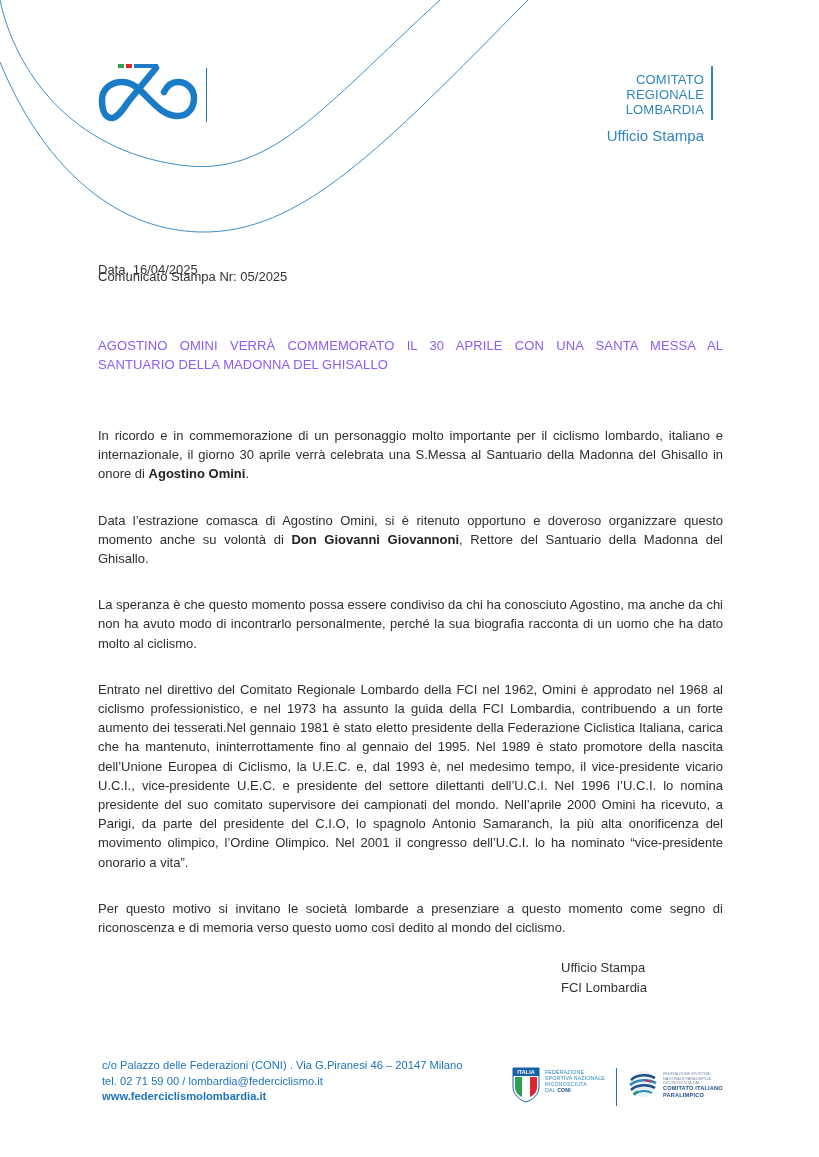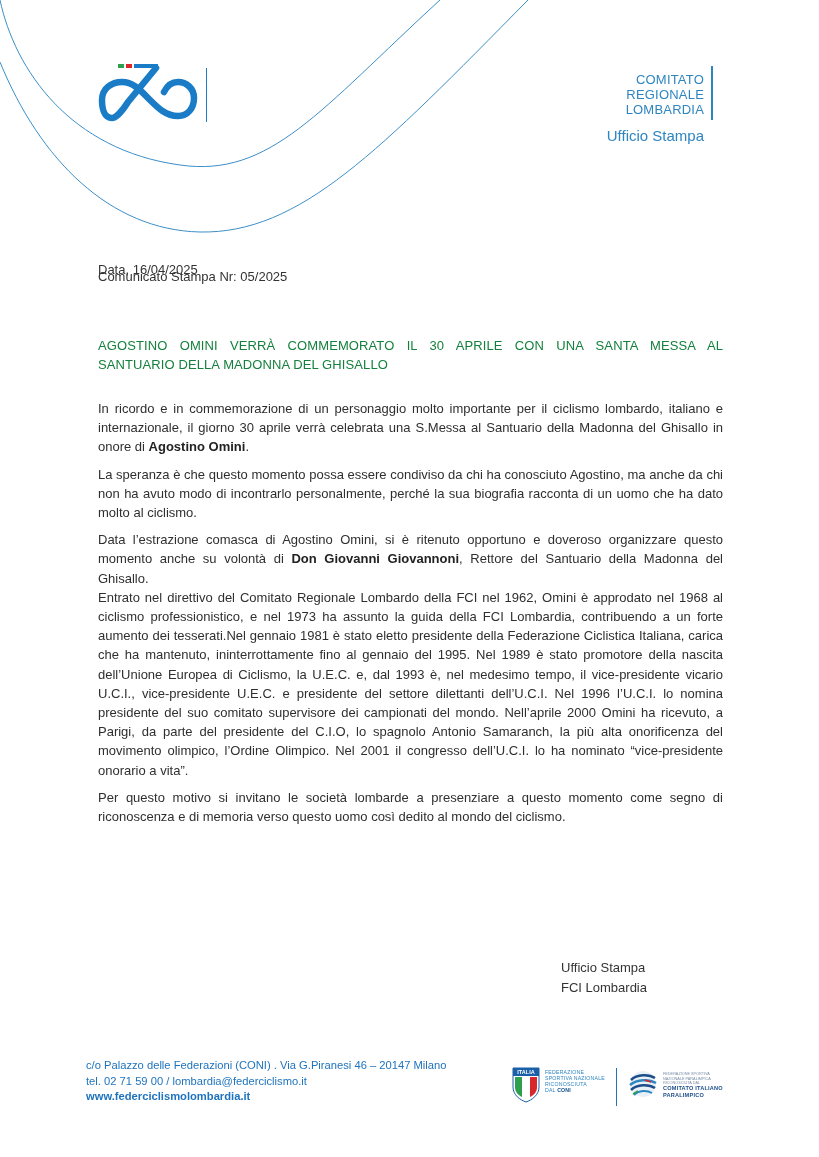--- a/index.html
+++ b/index.html
@@ -23,7 +23,7 @@
   .meta-date { top: 262px; }
   .meta-comm { top: 269px; }
 
-  .headline { position: absolute; left: 98px; top: 336px; width: 625px; font-size: 13px; line-height: 19px; color: #15803d; text-align: justify; text-align-last: left; letter-spacing: 0.1px; }
+  .headline { position: absolute; left: 98px; top: 336px; width: 625px; font-size: 13px; line-height: 19px; color: #8b5cf6; text-align: justify; text-align-last: left; letter-spacing: 0.1px; }
   .headline .l1 { display: block; text-align: justify; text-align-last: justify; }
 
   .body { position: absolute; left: 98px; top: 399px; width: 625px; font-size: 13px; line-height: 19.2px; color: #2f2f2f; }

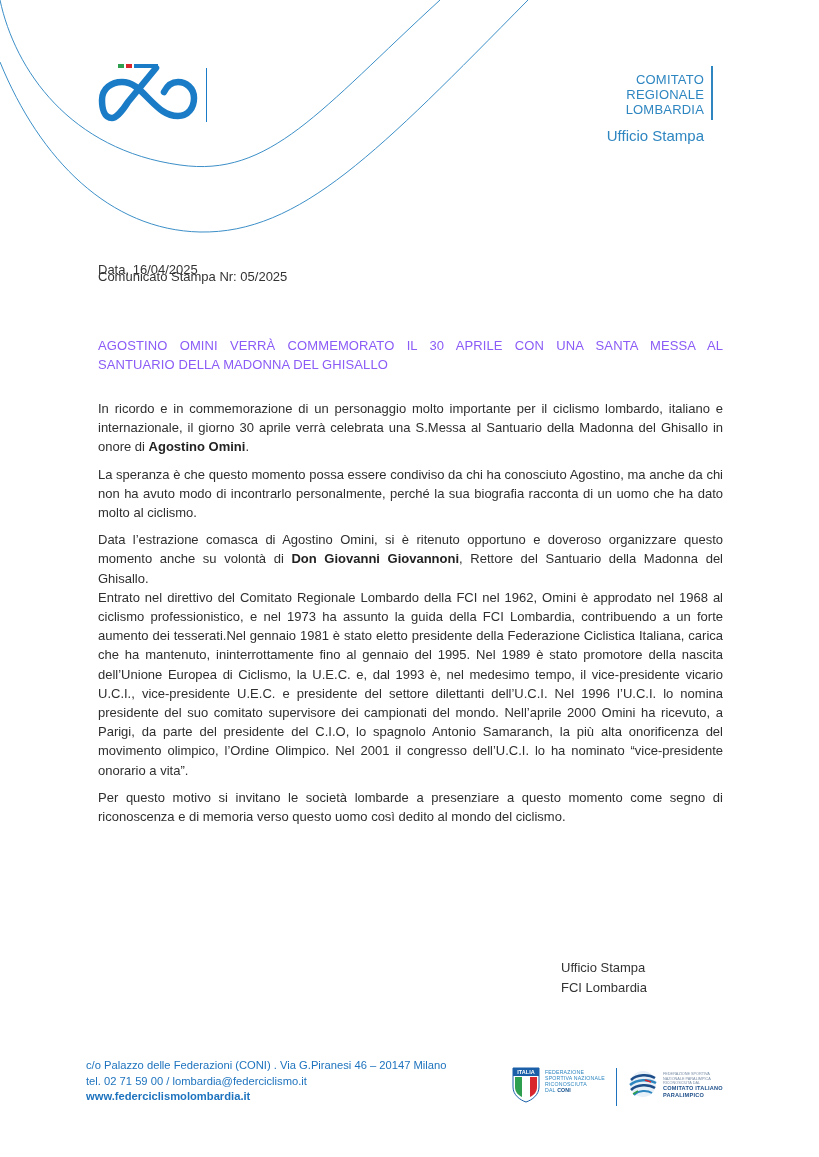--- a/index.html
+++ b/index.html
@@ -27,7 +27,7 @@
   .headline .l1 { display: block; text-align: justify; text-align-last: justify; }
 
   .body { position: absolute; left: 98px; top: 399px; width: 625px; font-size: 13px; line-height: 19.2px; color: #2f2f2f; }
-  .para { text-align: justify; margin-bottom: 8px; }
+  .para { text-align: justify; margin-bottom: 8px; margin-top: 27px; }
   .para.nomb { margin-bottom: 0; }
   .para b { font-weight: bold; color: #222; }
 

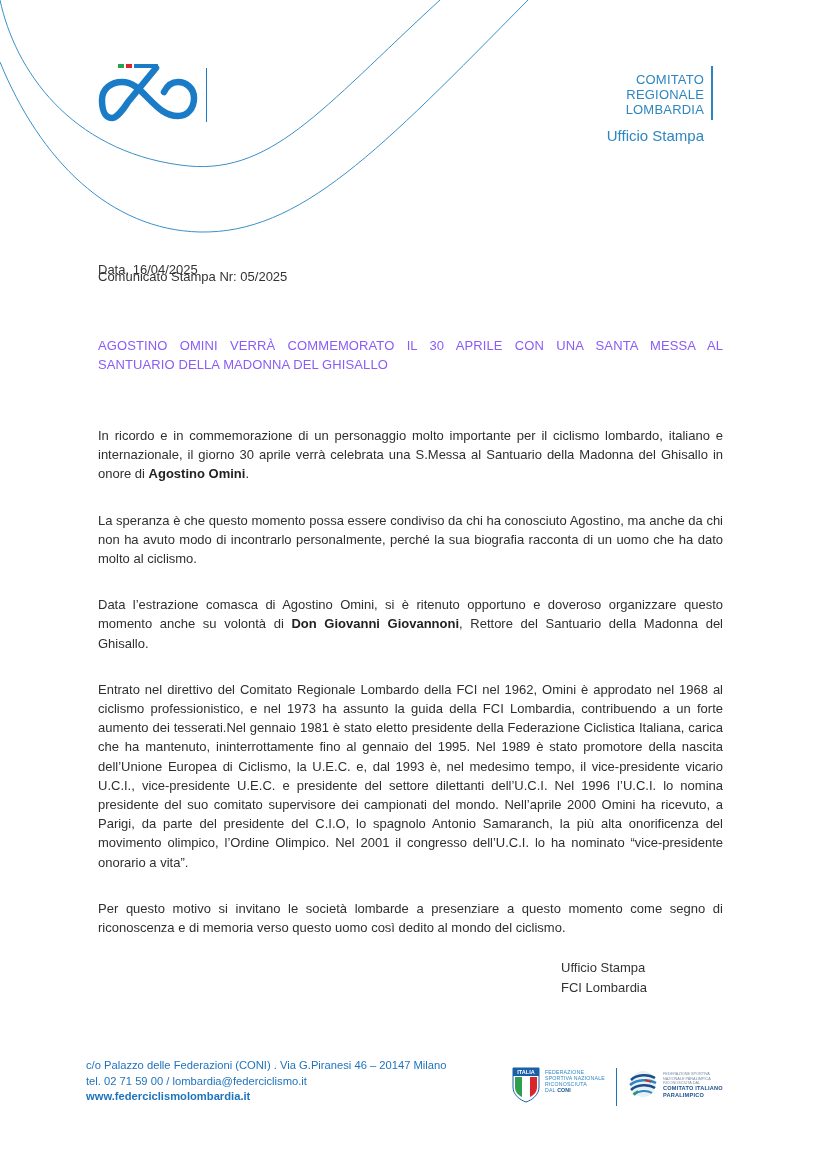--- a/index.html
+++ b/index.html
@@ -83,8 +83,8 @@
 
 <div class="body">
   <p class="para"><span>In ricordo e in commemorazione  di un personaggio molto importante per il ciclismo lombardo, italiano e internazionale,  il giorno 30 aprile verrà celebrata una S.Messa  al Santuario della Madonna del Ghisallo  in onore di </span><b>Agostino Omini</b><span>.</span></p>
+  <p class="para nomb"><span>Data l’estrazione comasca di Agostino Omini, si è ritenuto opportuno e doveroso organizzare questo momento anche su volontà di </span><b>Don Giovanni Giovannoni</b><span>, Rettore del Santuario della Madonna del Ghisallo.</span></p>
   <p class="para">La speranza è che questo momento  possa essere condiviso da chi ha conosciuto  Agostino, ma anche da chi non ha avuto modo di incontrarlo personalmente, perché la sua biografia racconta di un uomo che ha dato molto al ciclismo.</p>
-  <p class="para nomb"><span>Data l’estrazione comasca di Agostino Omini, si è ritenuto opportuno e doveroso organizzare questo momento anche su volontà di </span><b>Don Giovanni Giovannoni</b><span>, Rettore del Santuario della Madonna del Ghisallo.</span></p>
   <p class="para">Entrato nel direttivo del Comitato Regionale Lombardo della FCI nel 1962, Omini è approdato nel 1968 al ciclismo professionistico,  e nel 1973 ha assunto la guida della FCI Lombardia, contribuendo a un forte aumento dei tesserati.Nel gennaio 1981 è stato eletto presidente della Federazione Ciclistica Italiana, carica che ha mantenuto, ininterrottamente fino al gennaio del 1995. Nel 1989 è stato promotore della nascita dell’Unione Europea di Ciclismo, la U.E.C. e, dal 1993 è, nel medesimo tempo, il vice-presidente vicario U.C.I., vice-presidente U.E.C. e presidente del settore dilettanti dell’U.C.I. Nel 1996 l’U.C.I. lo nomina presidente del suo comitato supervisore dei campionati del mondo. Nell’aprile 2000 Omini ha ricevuto, a Parigi, da parte del presidente del C.I.O, lo spagnolo Antonio Samaranch, la più alta onorificenza  del movimento olimpico, l’Ordine Olimpico. Nel 2001 il congresso dell’U.C.I. lo ha nominato  “vice-presidente onorario a vita”.</p>
   <p class="para">Per questo motivo si invitano le società lombarde a presenziare a questo momento come segno di riconoscenza  e di memoria verso questo uomo così dedito al mondo del ciclismo.</p>
 </div>

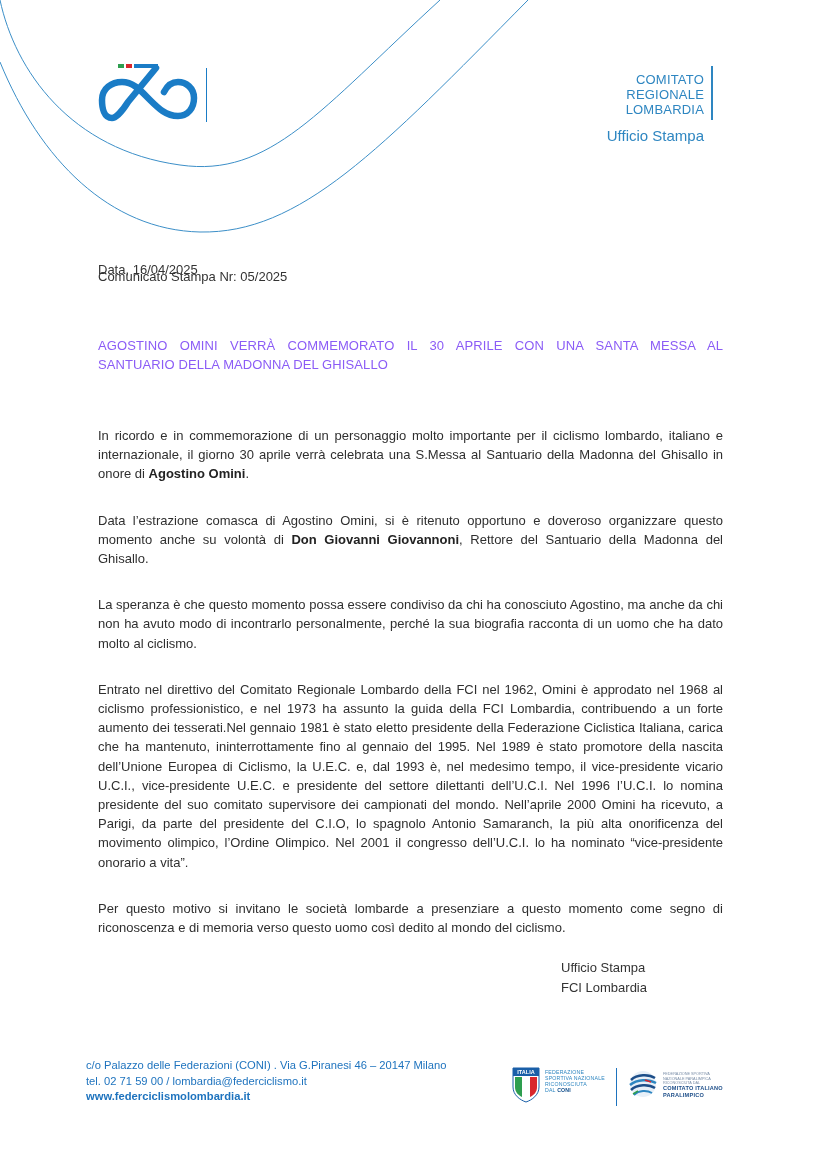--- a/index.html
+++ b/index.html
@@ -33,7 +33,7 @@
 
   .signature { position: absolute; left: 561px; top: 958px; font-size: 13px; line-height: 20px; color: #333; }
 
-  .footer-addr { position: absolute; left: 86px; top: 1058px; font-size: 11.2px; line-height: 15.5px; color: #1e73be; }
+  .footer-addr { position: absolute; left: 102px; top: 1058px; font-size: 11.2px; line-height: 15.5px; color: #1e73be; }
   .footer-addr .email { }
   .footer-addr .web { font-weight: bold; color: #1e73be; }
 

